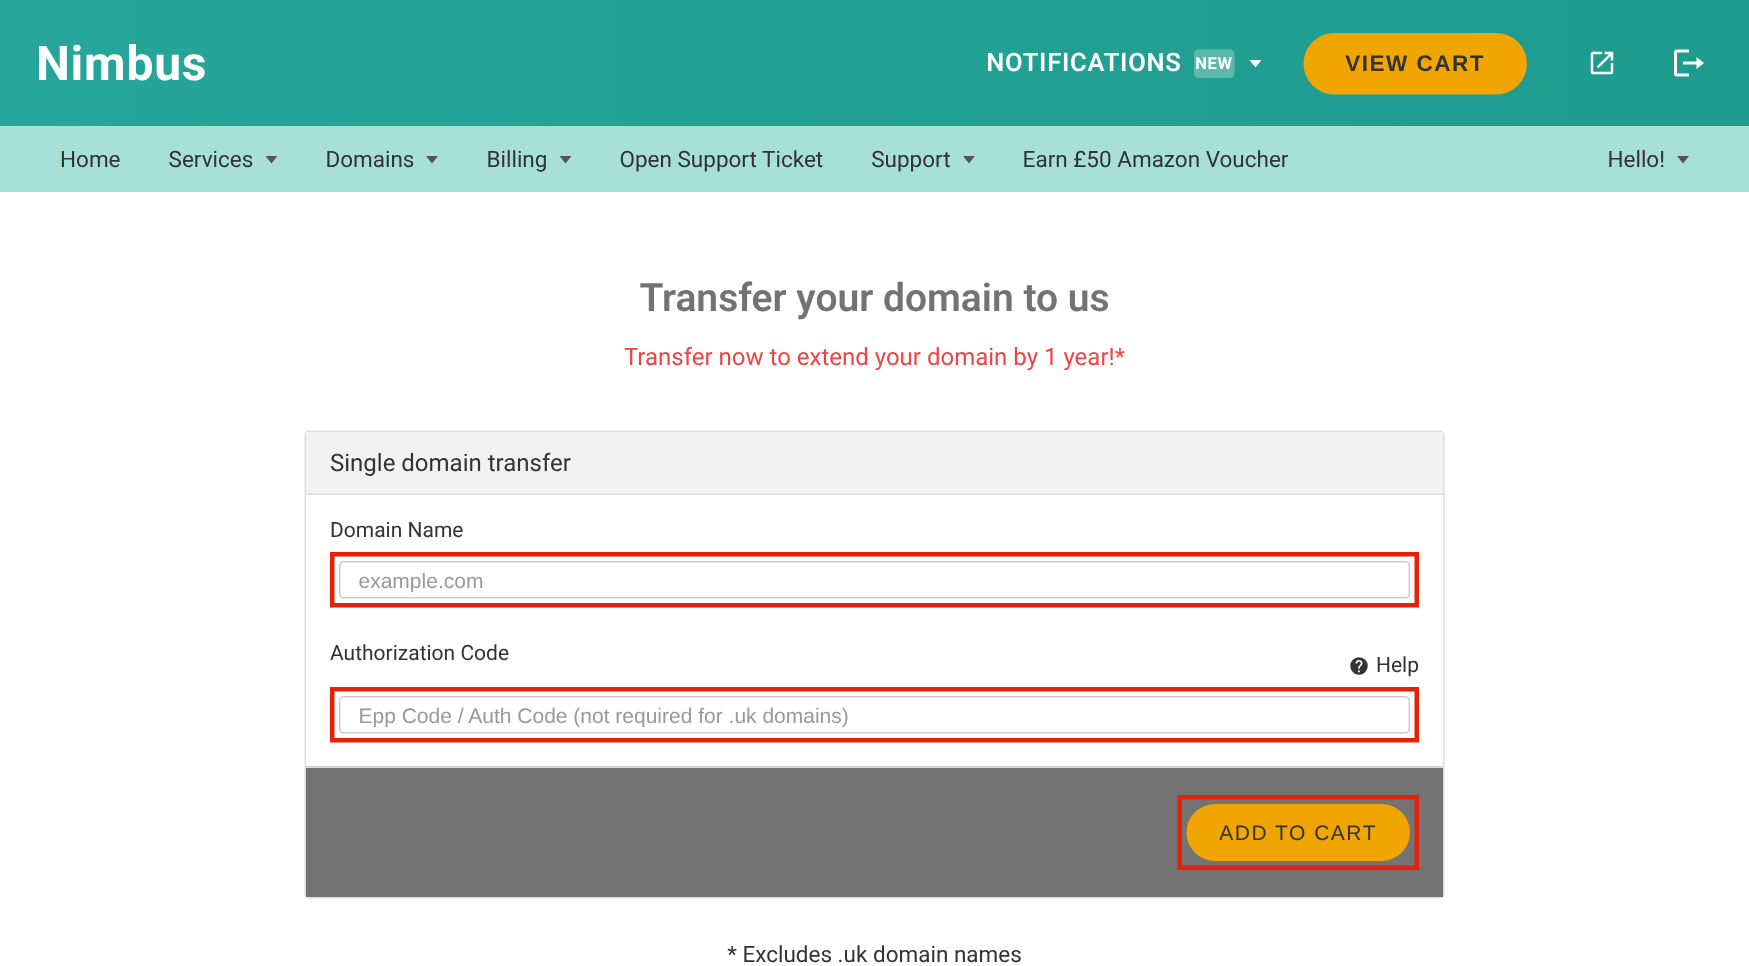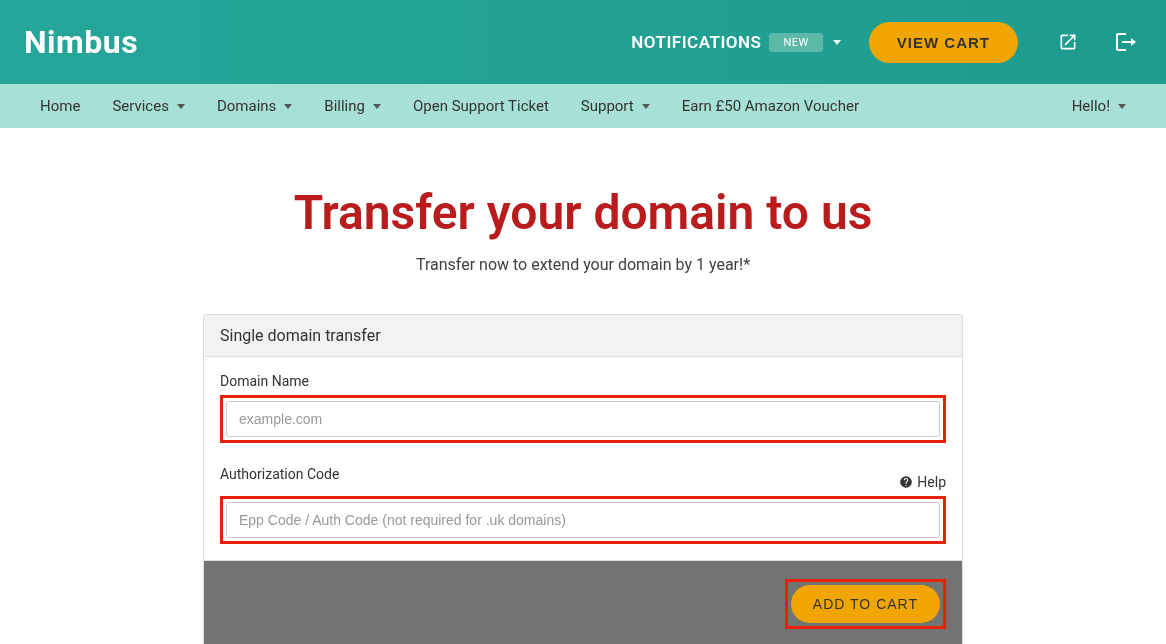--- a/index.html
+++ b/index.html
@@ -9,7 +9,7 @@
   .logo { color: #fff; font-size: 32px; font-weight: 700; letter-spacing: 0.5px; display: flex; align-items: center; }
   .topbar-spacer { flex: 1; }
   .notifications { color: #fff; font-size: 17px; font-weight: 600; letter-spacing: 0.5px; display: flex; align-items: center; cursor: pointer; margin-left: 30px; }
-  .new-badge { background: #5cb8a7; color: #fff; font-size: 11px; padding: 3px 14px; border-radius: 3px; margin-left: 8px; font-weight: 400; }
+  .new-badge { background: #5cb8a7; color: #fff; font-size: 11px; padding: 3px 1px; border-radius: 3px; margin-left: 8px; font-weight: 700; }
   .caret-white { width: 0; height: 0; border-left: 4px solid transparent; border-right: 4px solid transparent; border-top: 5px solid #fff; margin-left: 10px; }
   .view-cart-btn { background: #f0a500; color: #333; font-size: 15px; font-weight: 600; letter-spacing: 1px; padding: 12px 28px; border-radius: 24px; border: none; margin-left: 28px; cursor: pointer; }
   .top-icon { color: #fff; margin-left: 40px; cursor: pointer; display: flex; align-items: center; }

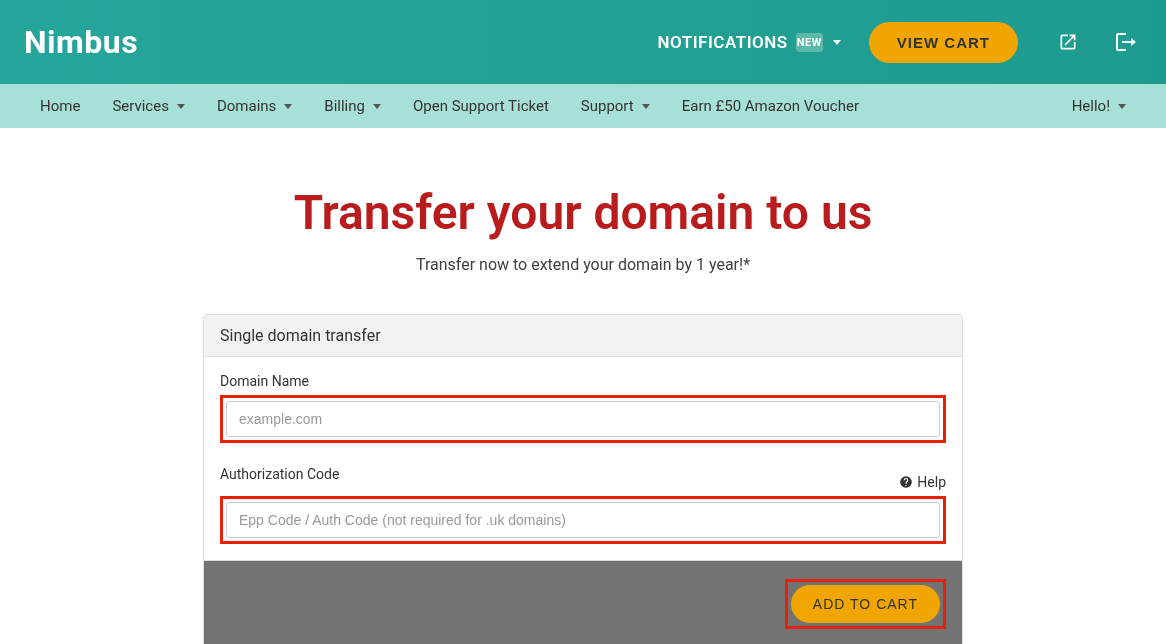--- a/index.html
+++ b/index.html
@@ -22,7 +22,7 @@
   .nav-spacer { flex: 1; }
   
   .content { max-width: 760px; margin: 0 auto; padding-top: 56px; text-align: center; }
-  .page-title { font-size: 48px; font-weight: 600; color: #b91c1c; margin-bottom: 14px; }
+  .page-title { font-size: 26px; font-weight: 600; color: #737373; margin-bottom: 14px; }
   .subtitle { font-size: 16px; color: #404040; margin-bottom: 40px; }
   
   .panel { border: 1px solid #ddd; border-radius: 3px; text-align: left; background: #fff; }

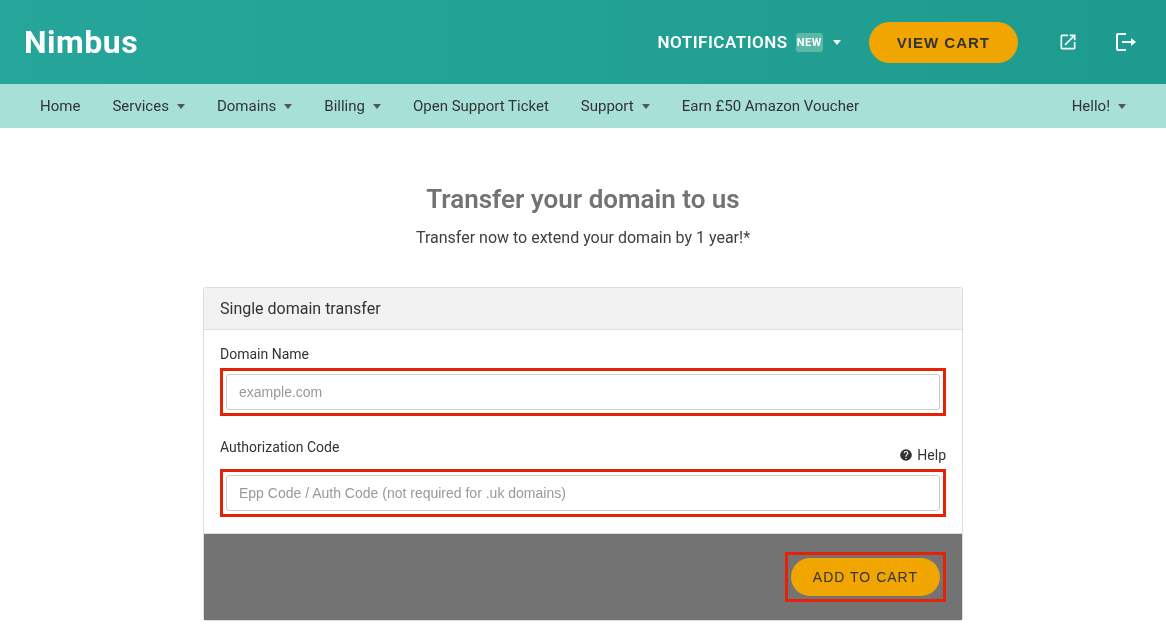--- a/index.html
+++ b/index.html
@@ -23,7 +23,7 @@
   
   .content { max-width: 760px; margin: 0 auto; padding-top: 56px; text-align: center; }
   .page-title { font-size: 26px; font-weight: 600; color: #737373; margin-bottom: 14px; }
-  .subtitle { font-size: 16px; color: #404040; margin-bottom: 40px; }
+  .subtitle { font-size: 16px; color: #ef4444; margin-bottom: 40px; }
   
   .panel { border: 1px solid #ddd; border-radius: 3px; text-align: left; background: #fff; }
   .panel-header { background: #f2f2f2; padding: 11px 16px; font-size: 16px; color: #333; border-bottom: 1px solid #ddd; }

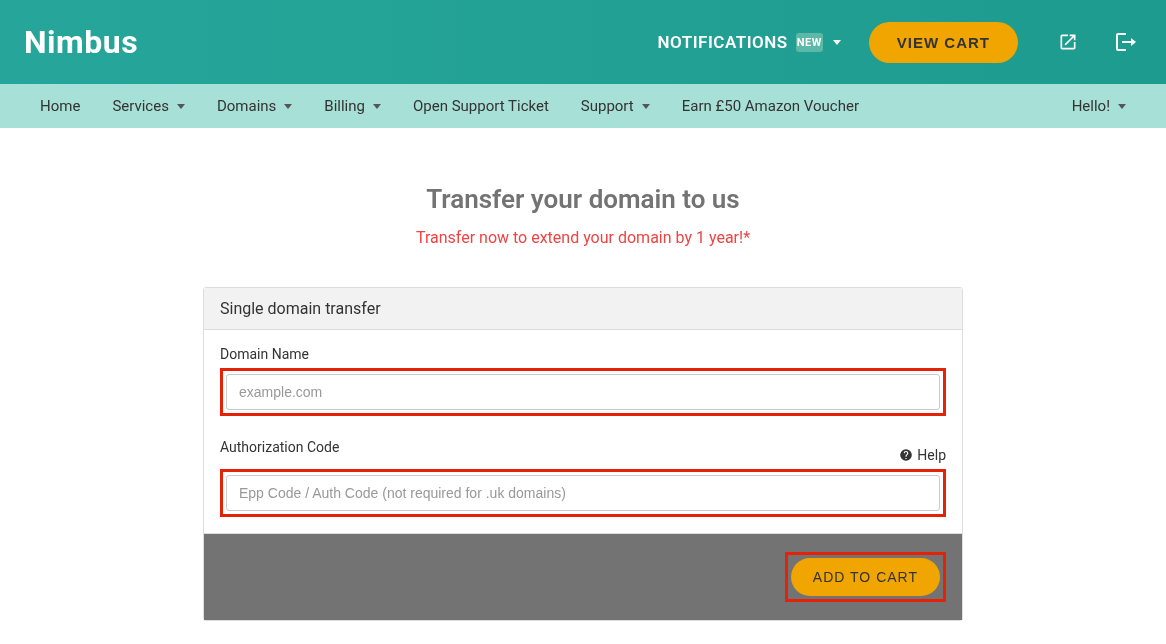--- a/index.html
+++ b/index.html
@@ -34,7 +34,7 @@
   .help-link svg { width: 14px; height: 14px; margin-right: 4px; fill: #333; }
   
   .highlight-box { border: 3px solid #e52207; padding: 3px; margin-bottom: 14px; }
-  .text-input { width: 100%; height: 36px; border: 1px solid #ccc; border-radius: 3px; padding: 0 12px; font-size: 14px; color: #333; }
+  .text-input { width: 100%; height: 25px; border: 1px solid #ccc; border-radius: 3px; padding: 0 12px; font-size: 14px; color: #333; }
   .text-input::placeholder { color: #999; }
   
   .panel-footer { background: #737373; padding: 18px 16px; border-top: 1px solid #ddd; display: flex; justify-content: flex-end; }

